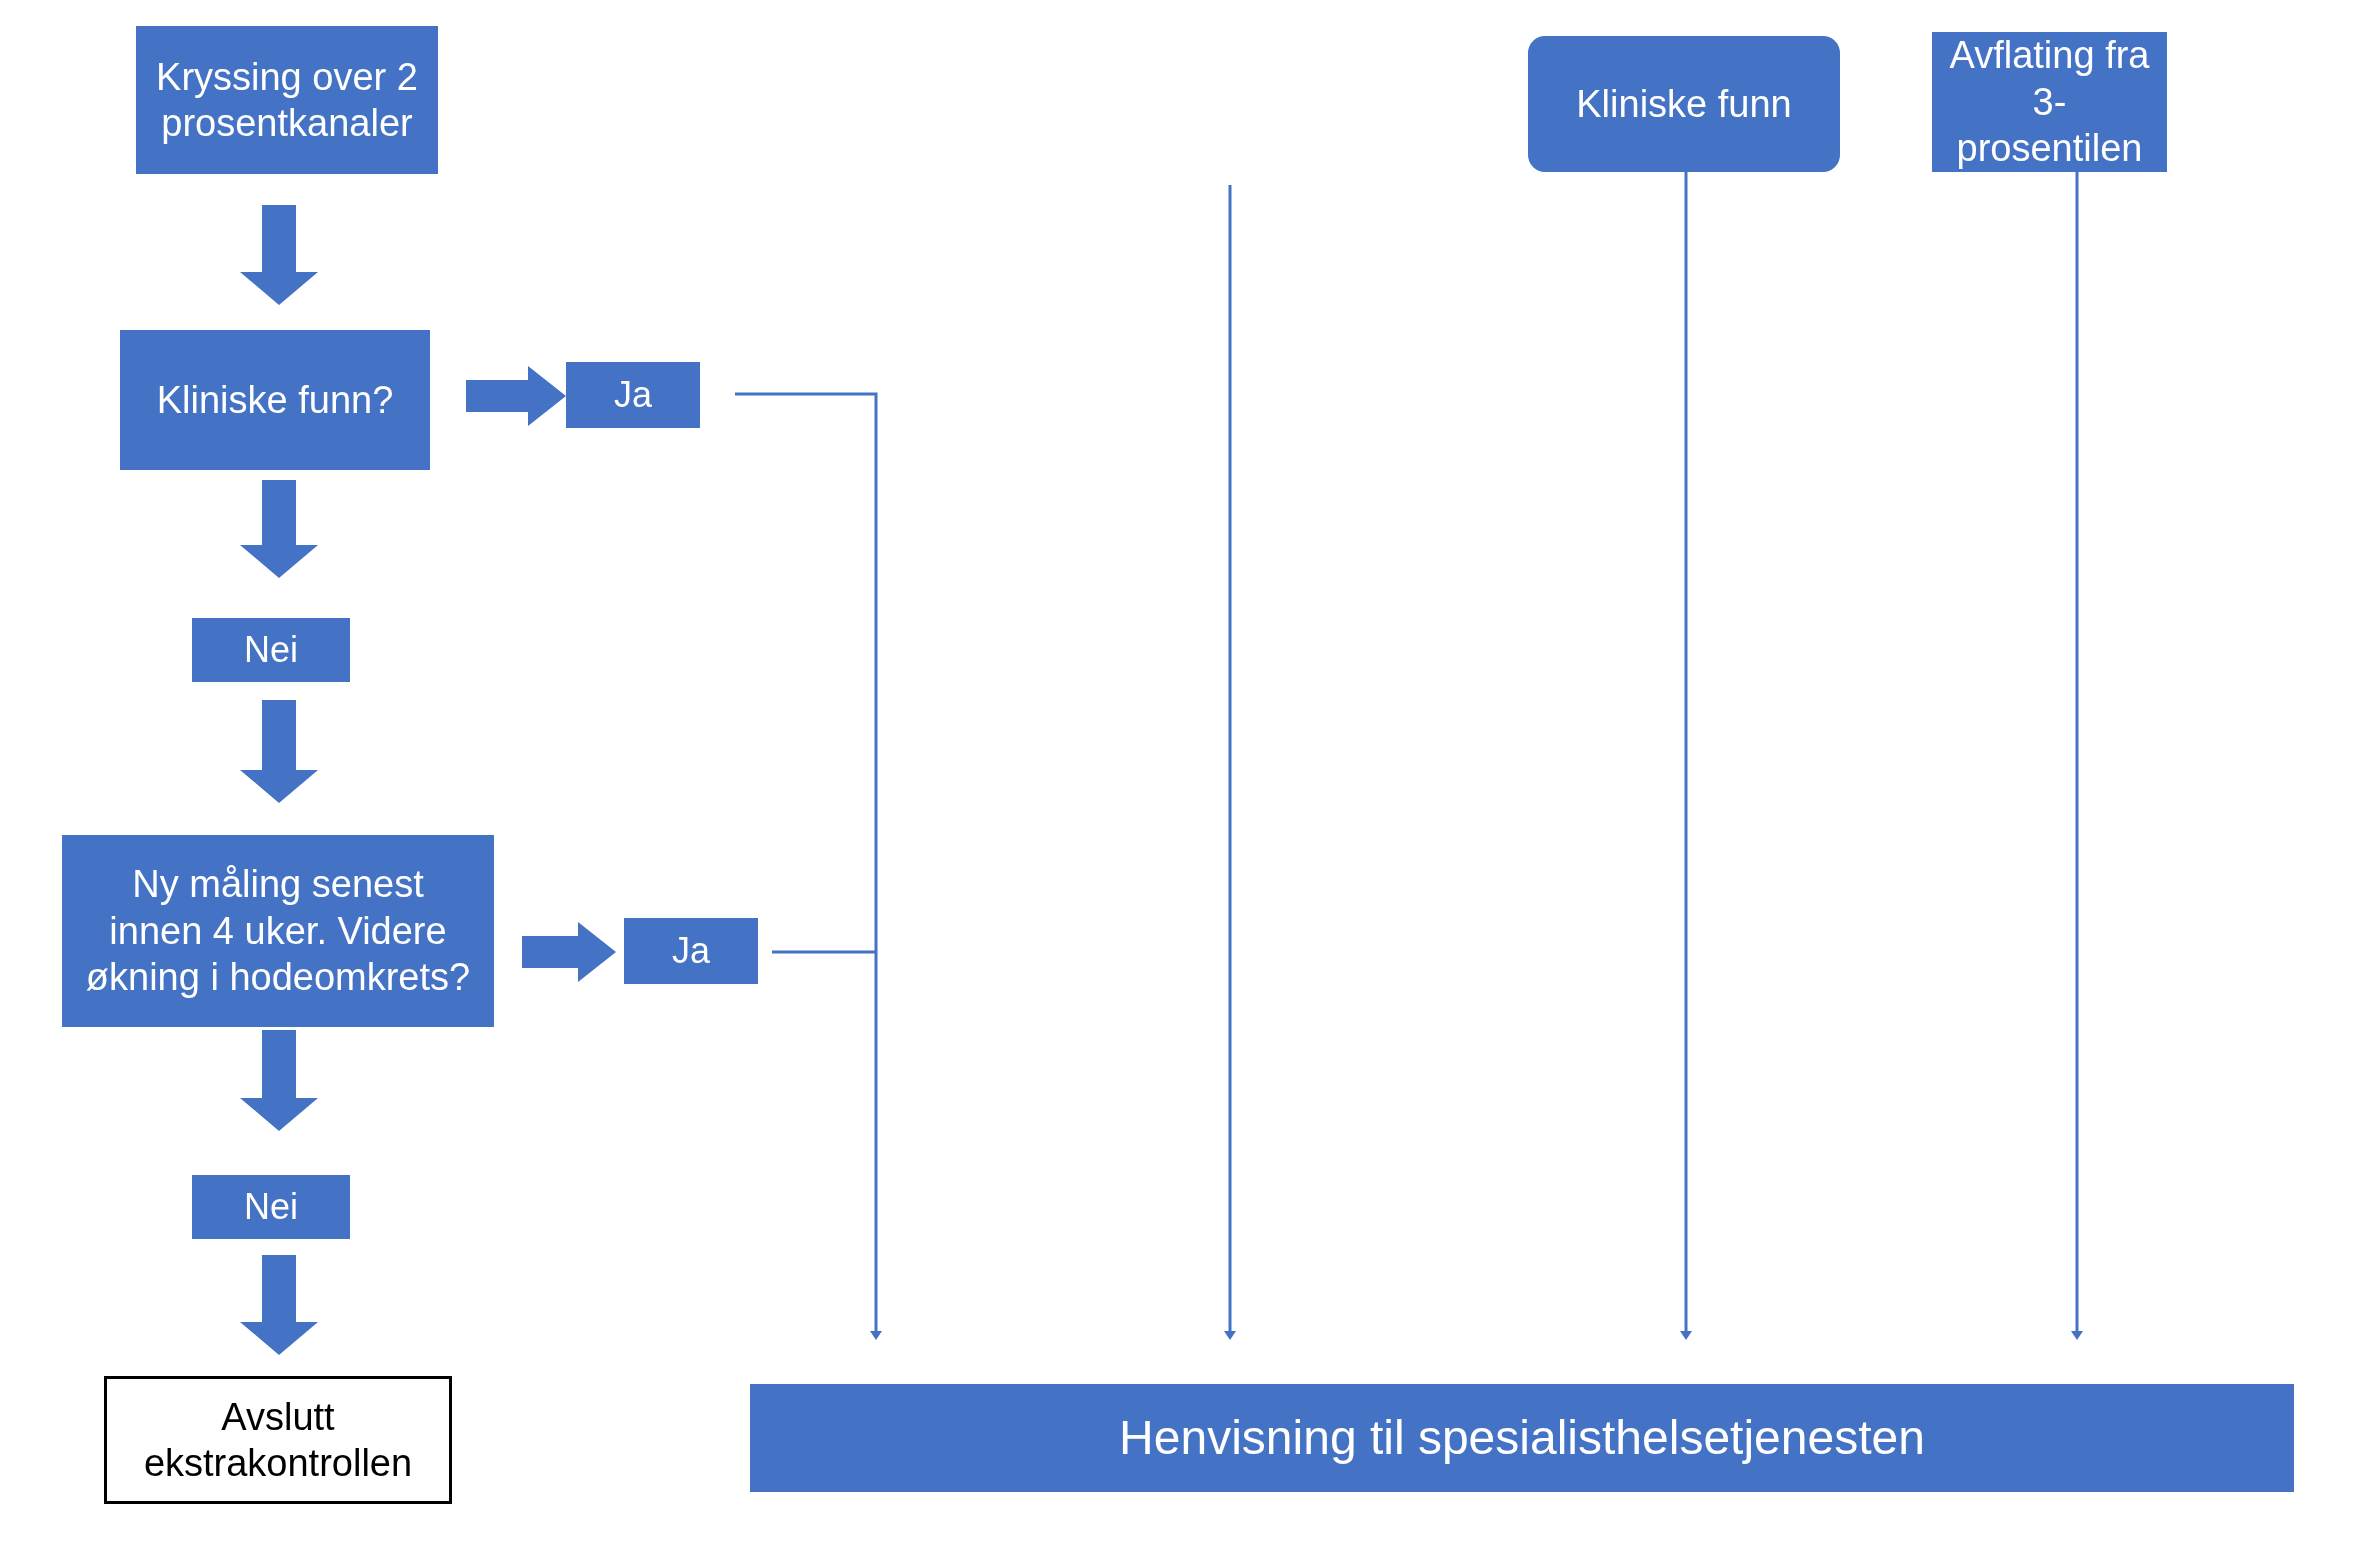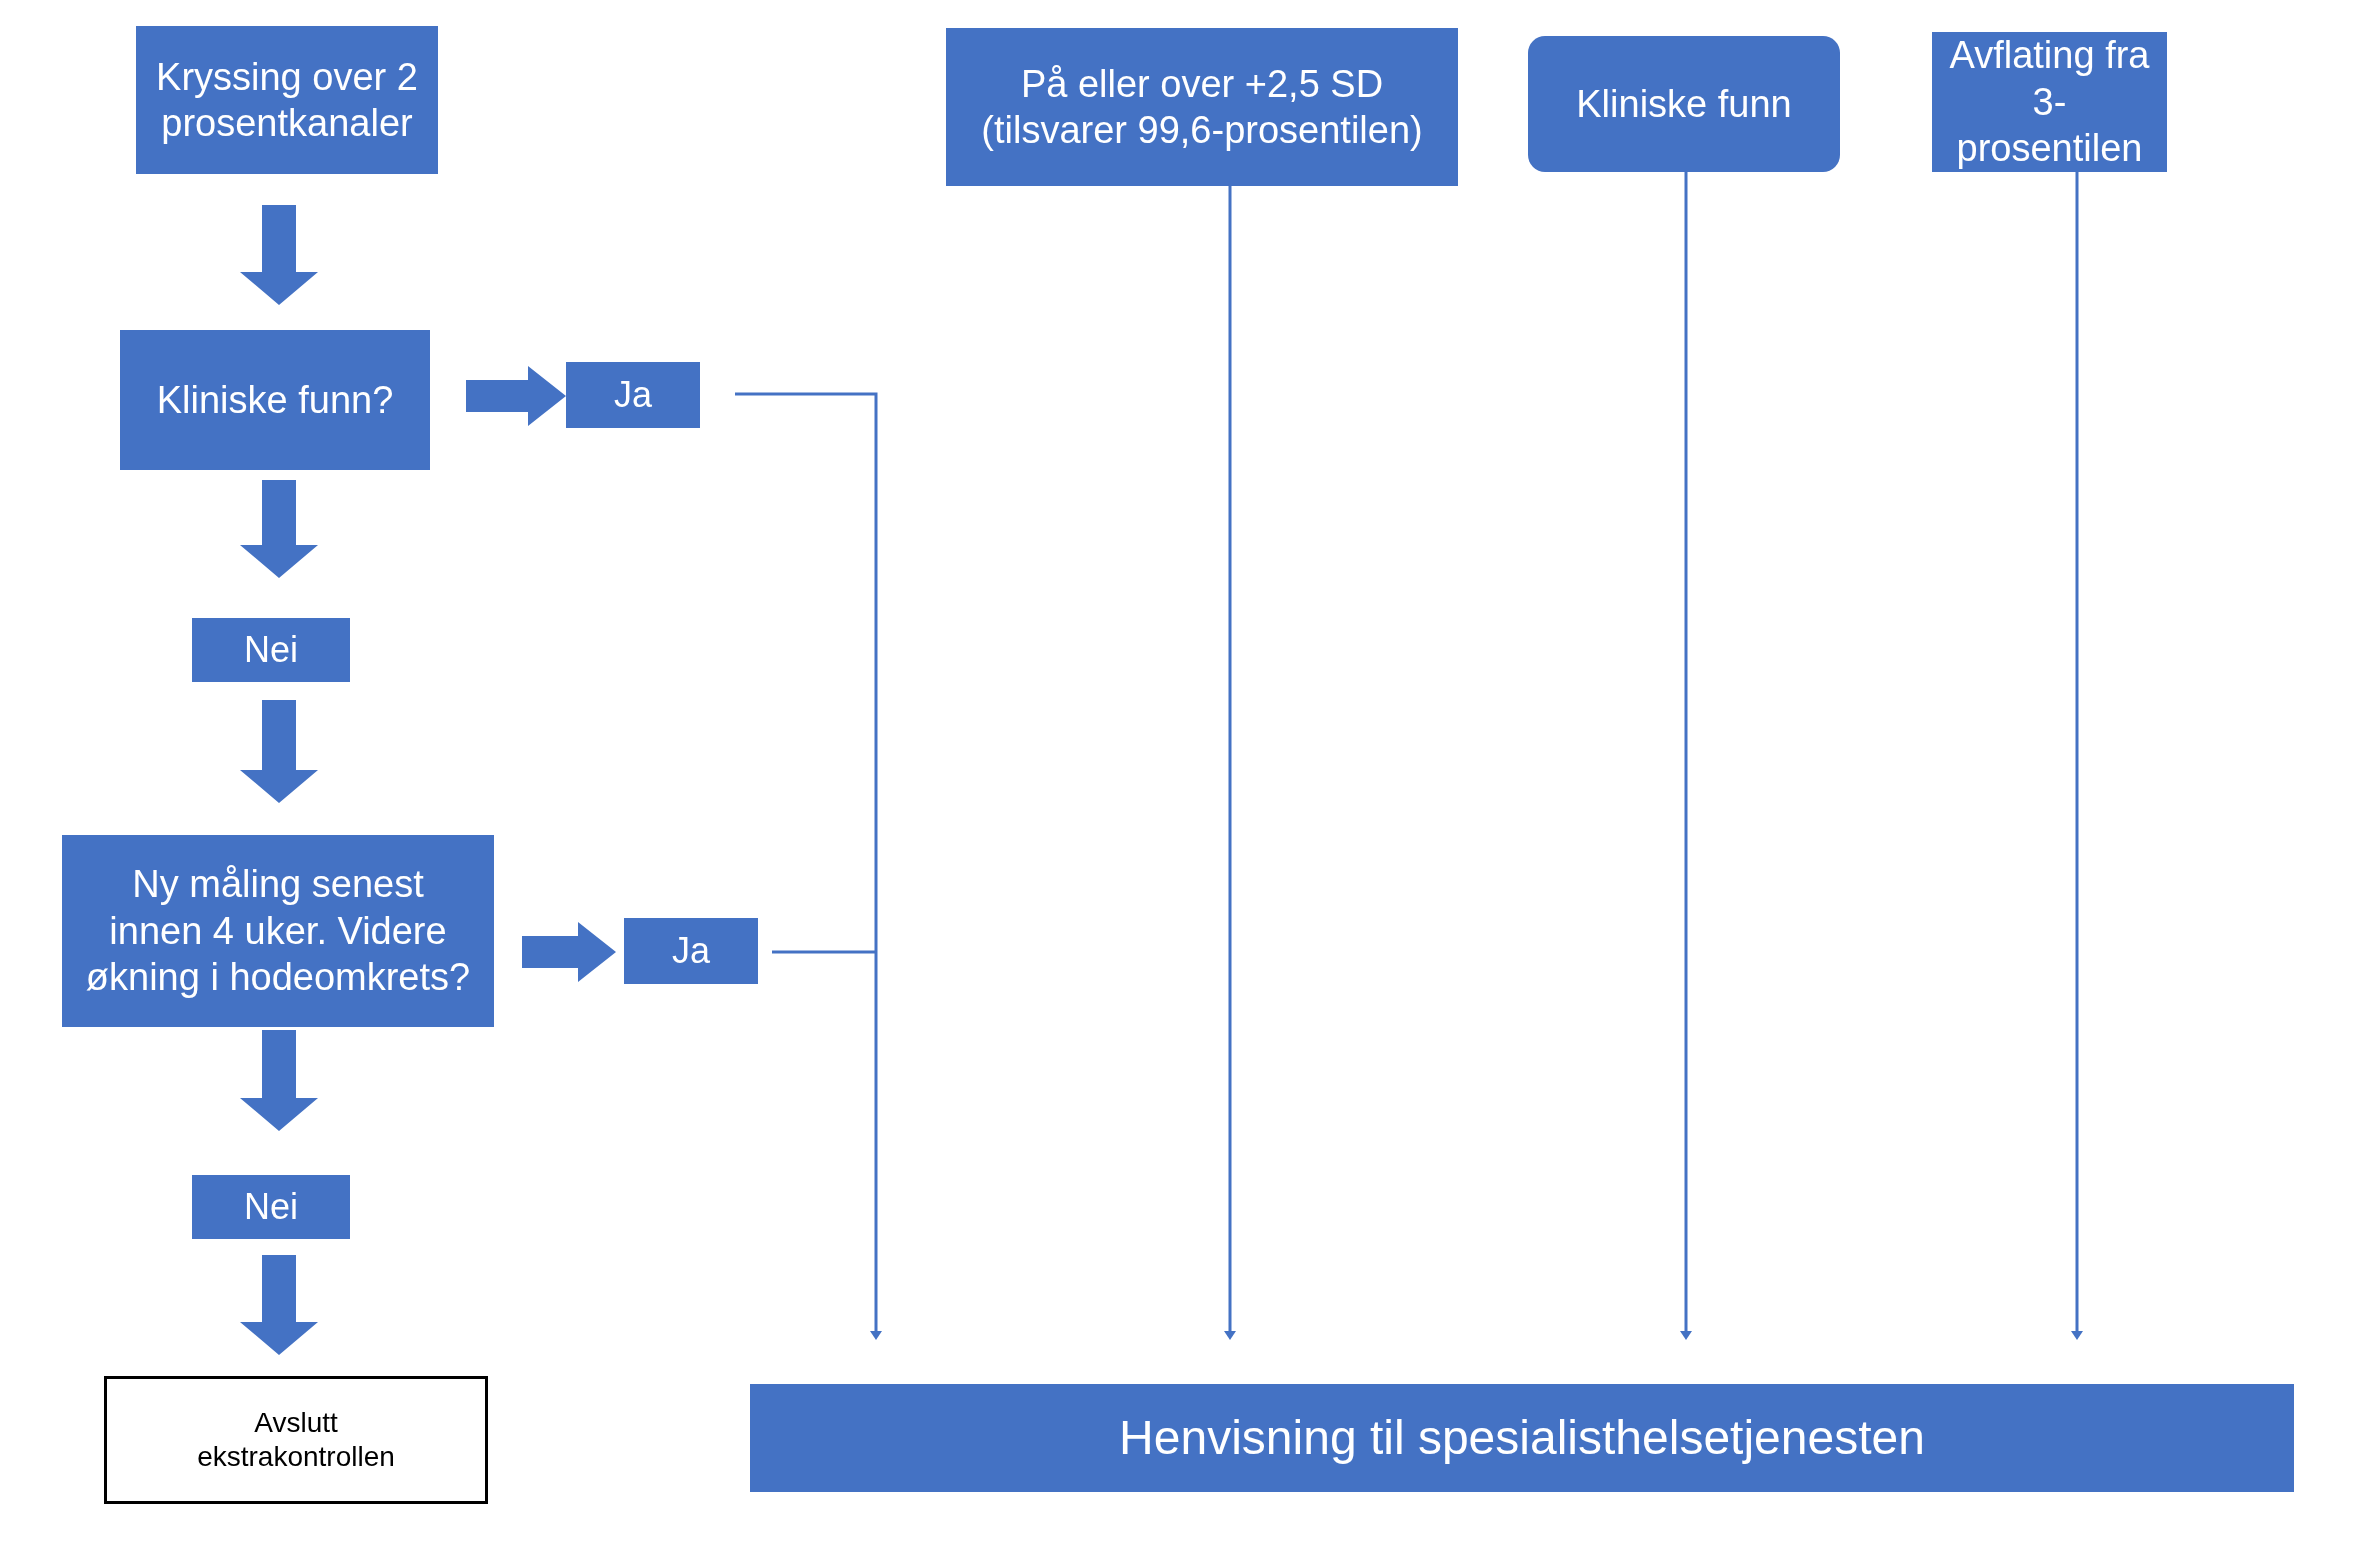--- a/index.html
+++ b/index.html
@@ -125,8 +125,6 @@
   <div class="node plain" style="left:104px; top:1376px; width:384px; height:128px; font-size:28px;">Avslutt
 ekstrakontrollen</div>
 
-  <div class="node" style="left:946px; top:28px; width:512px; height:158px; font-size:38px;">På eller over +2,5 SD
-(tilsvarer 99,6-prosentilen)</div>
 
   <div class="node" style="left:1528px; top:36px; width:312px; height:136px; font-size:38px;border-radius:17px;">Kliniske funn</div>
 

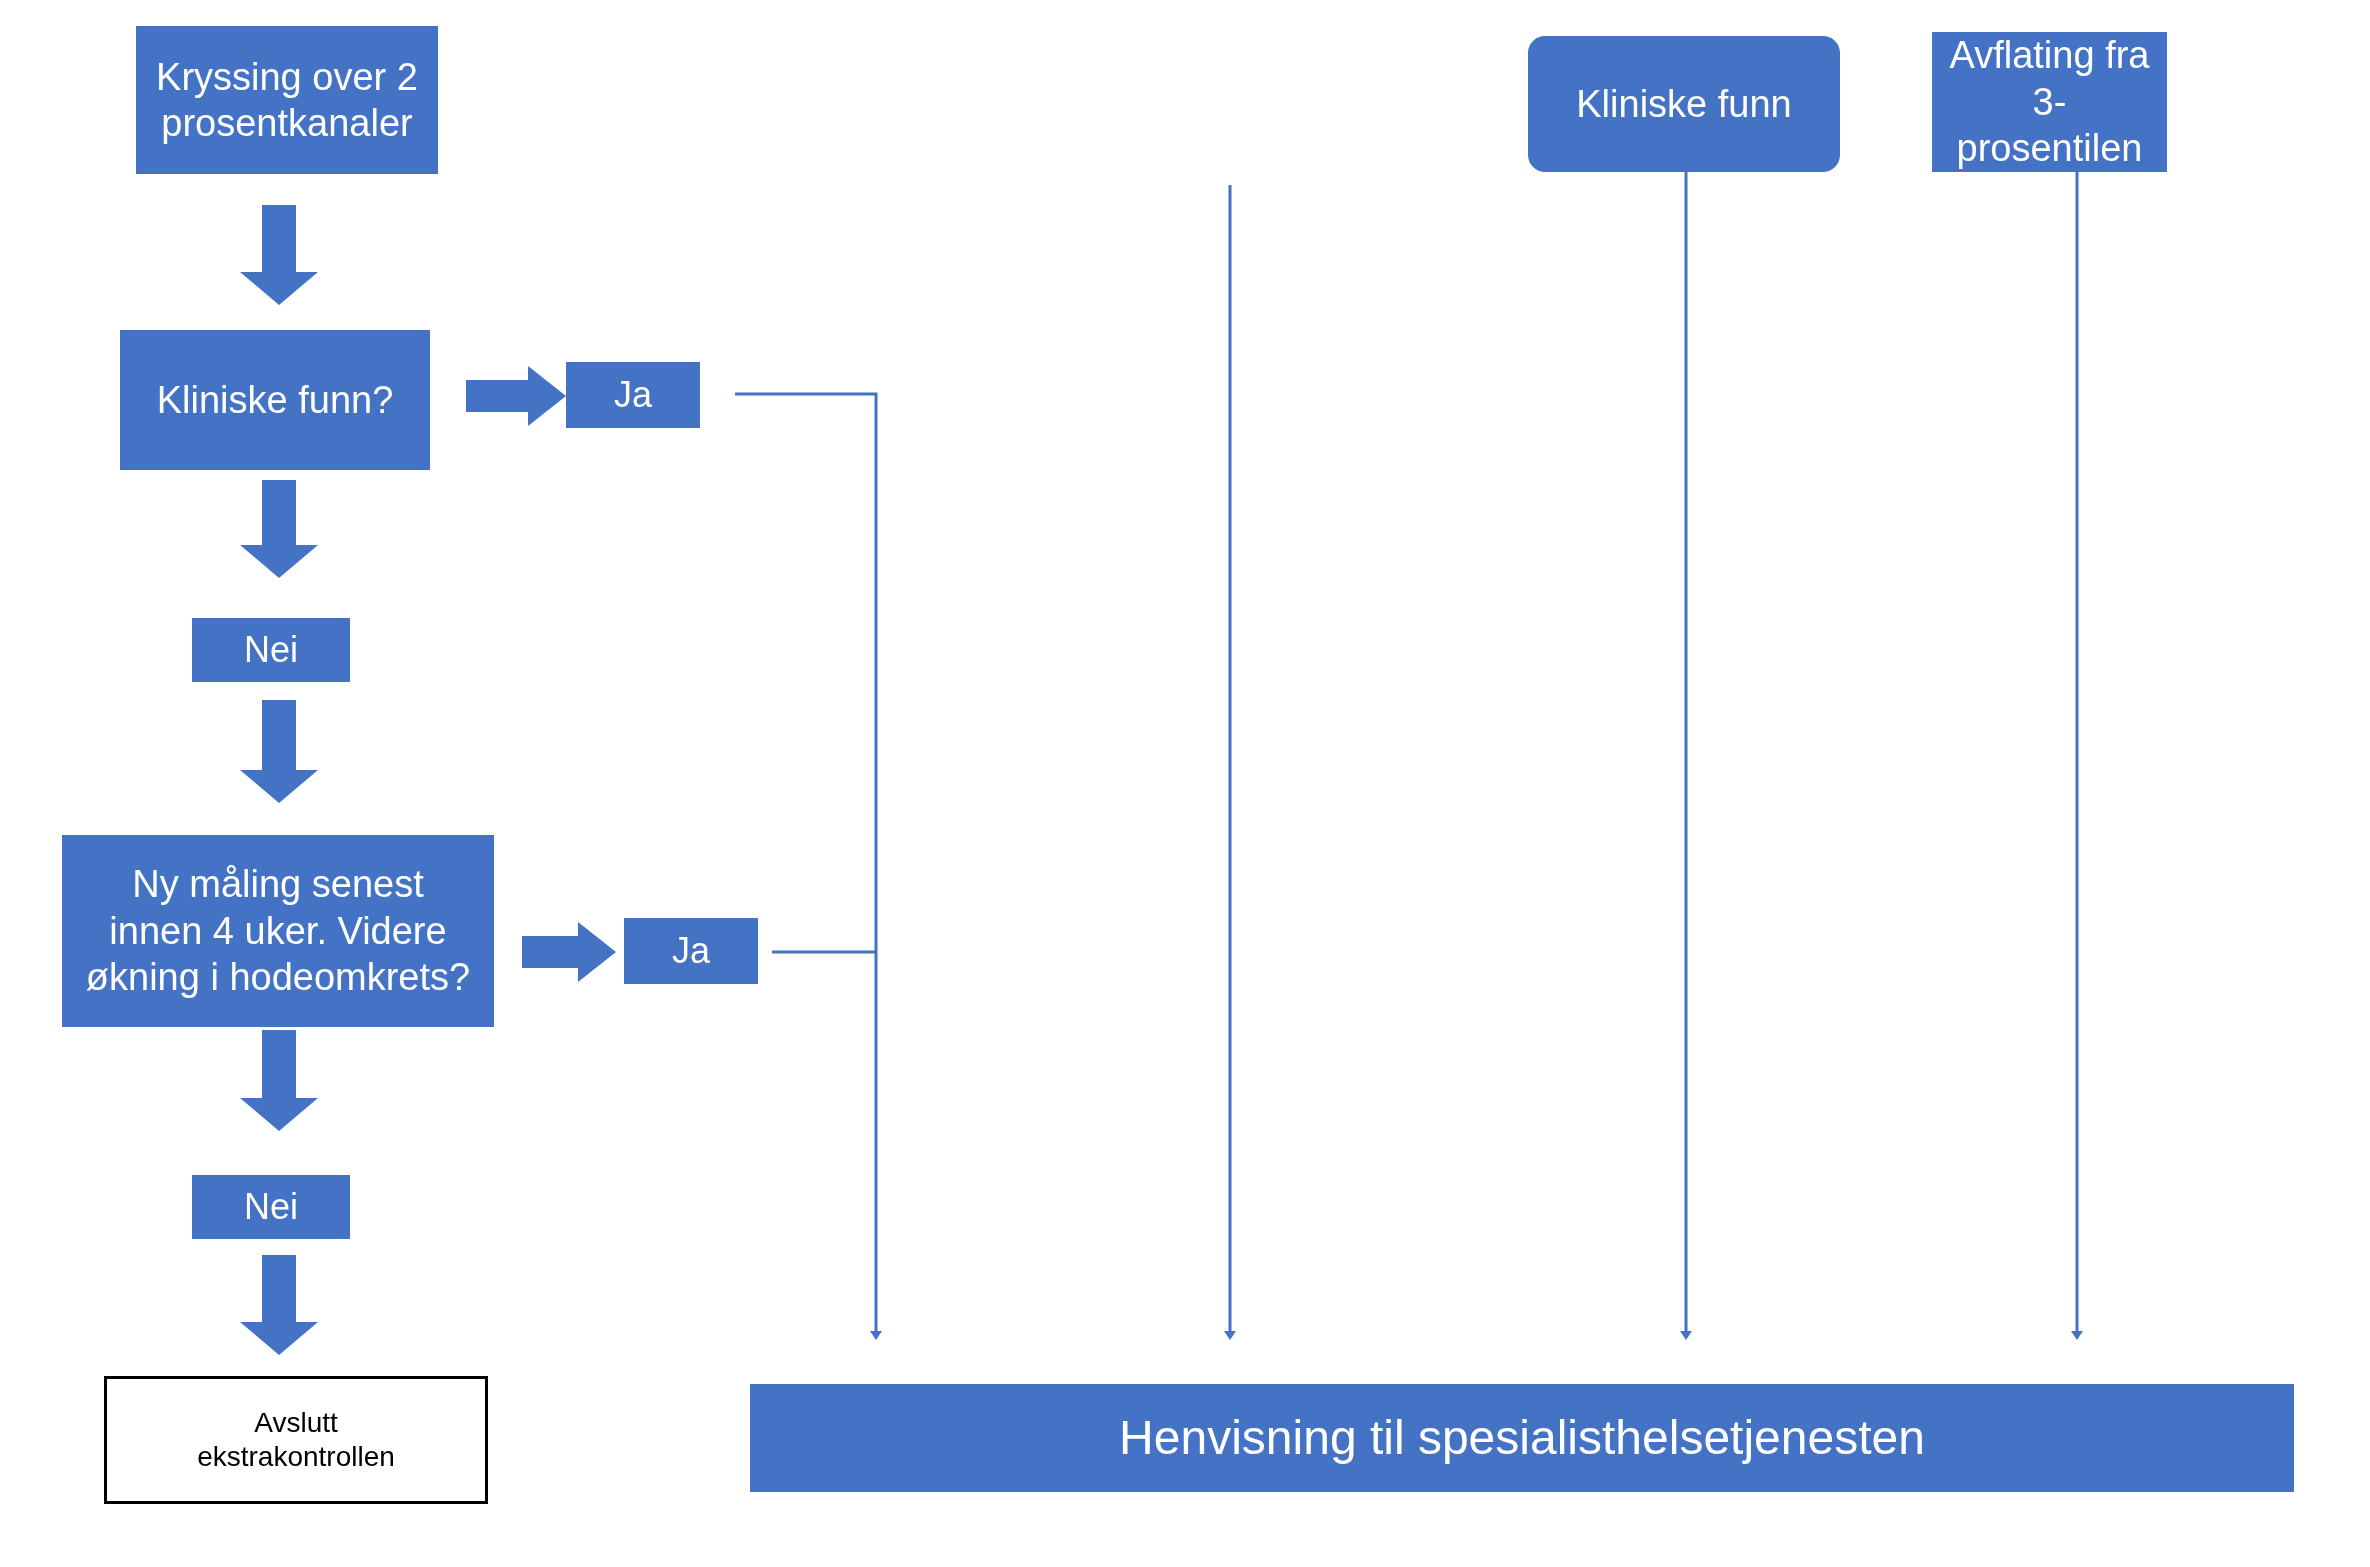--- a/index.html
+++ b/index.html
@@ -122,7 +122,7 @@
 
   <div class="node" style="left:192px; top:1175px; width:158px; height:64px; font-size:36px;">Nei</div>
 
-  <div class="node plain" style="left:104px; top:1376px; width:384px; height:128px; font-size:28px;">Avslutt
+  <div class="node plain" style="left:104px; top:1376px; width:348px; height:128px; font-size:38px;">Avslutt
 ekstrakontrollen</div>
 
 

